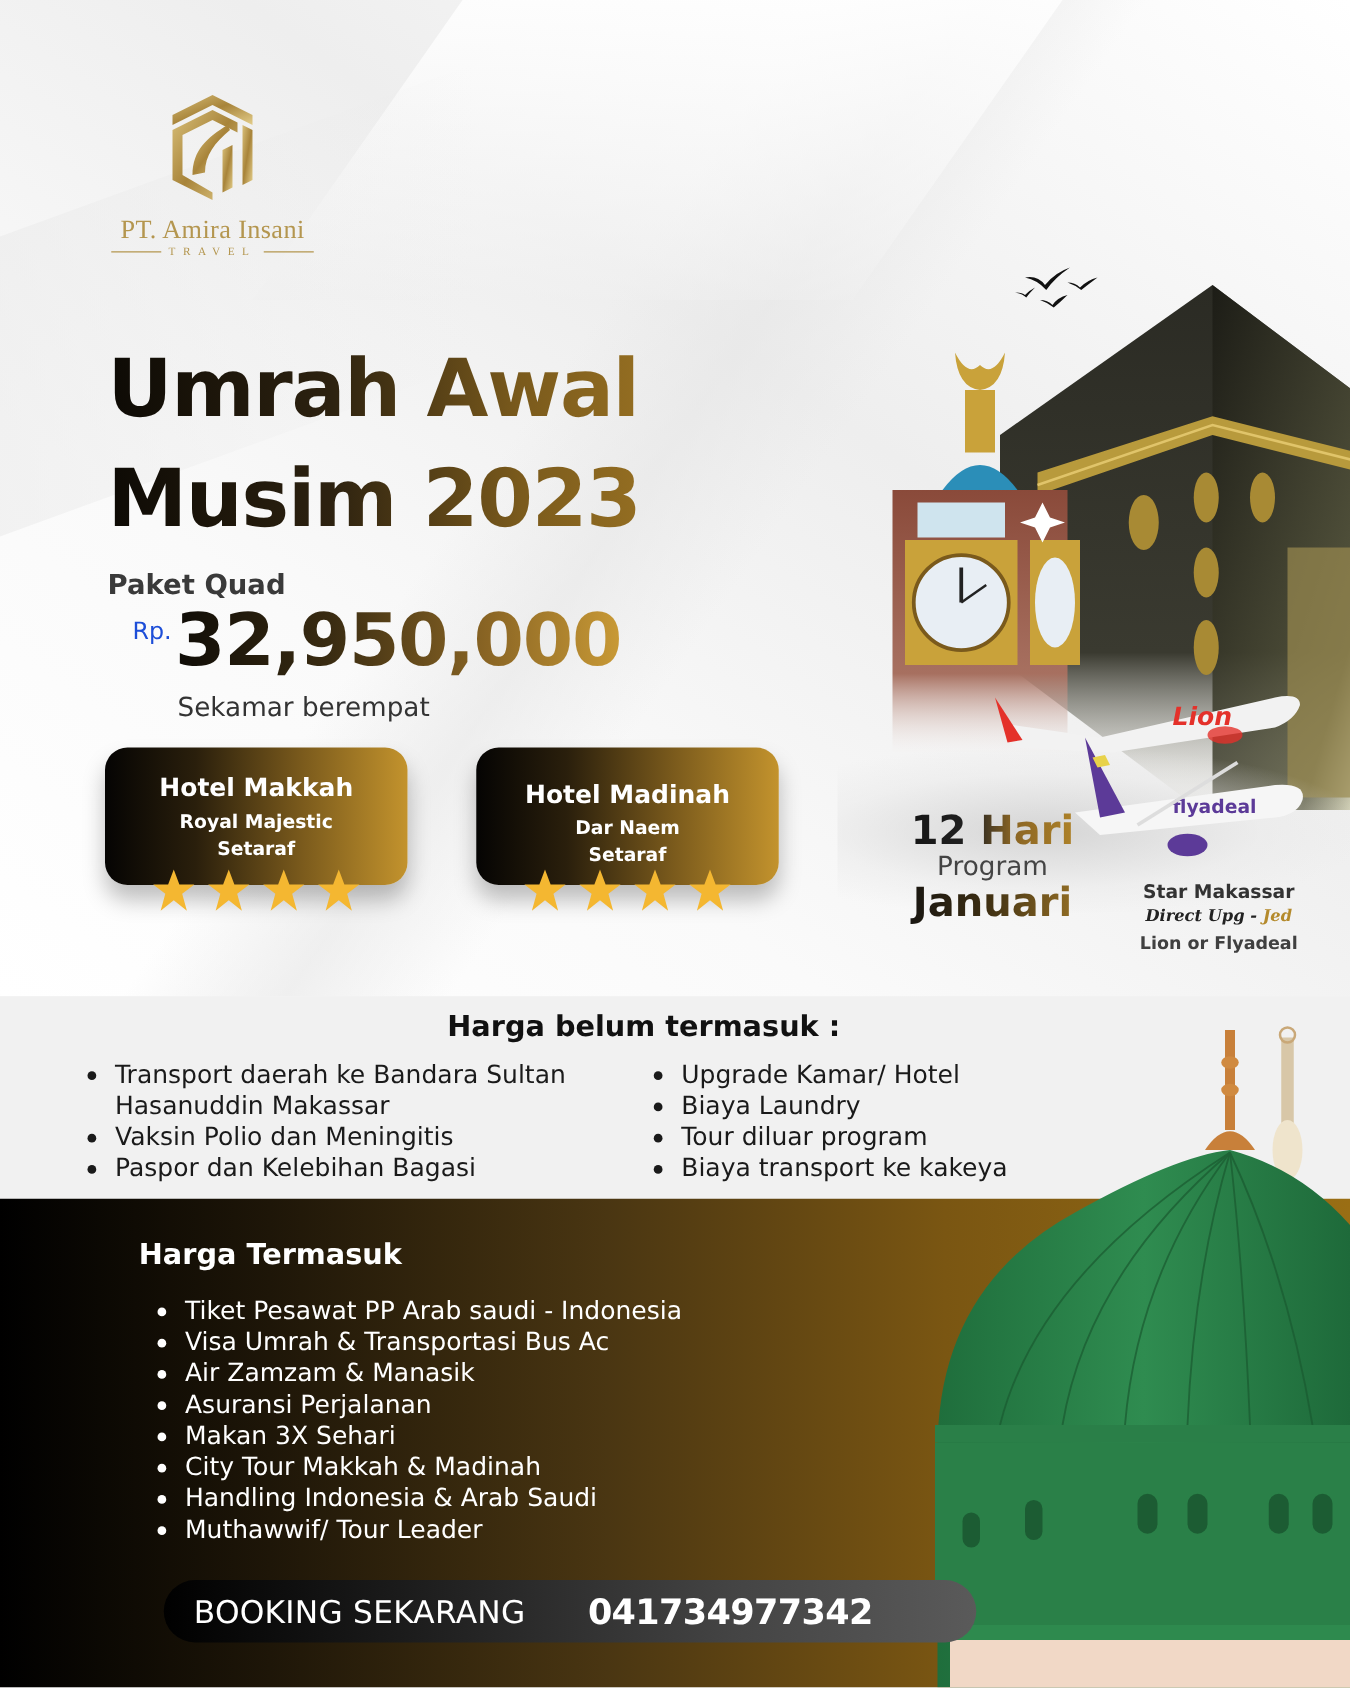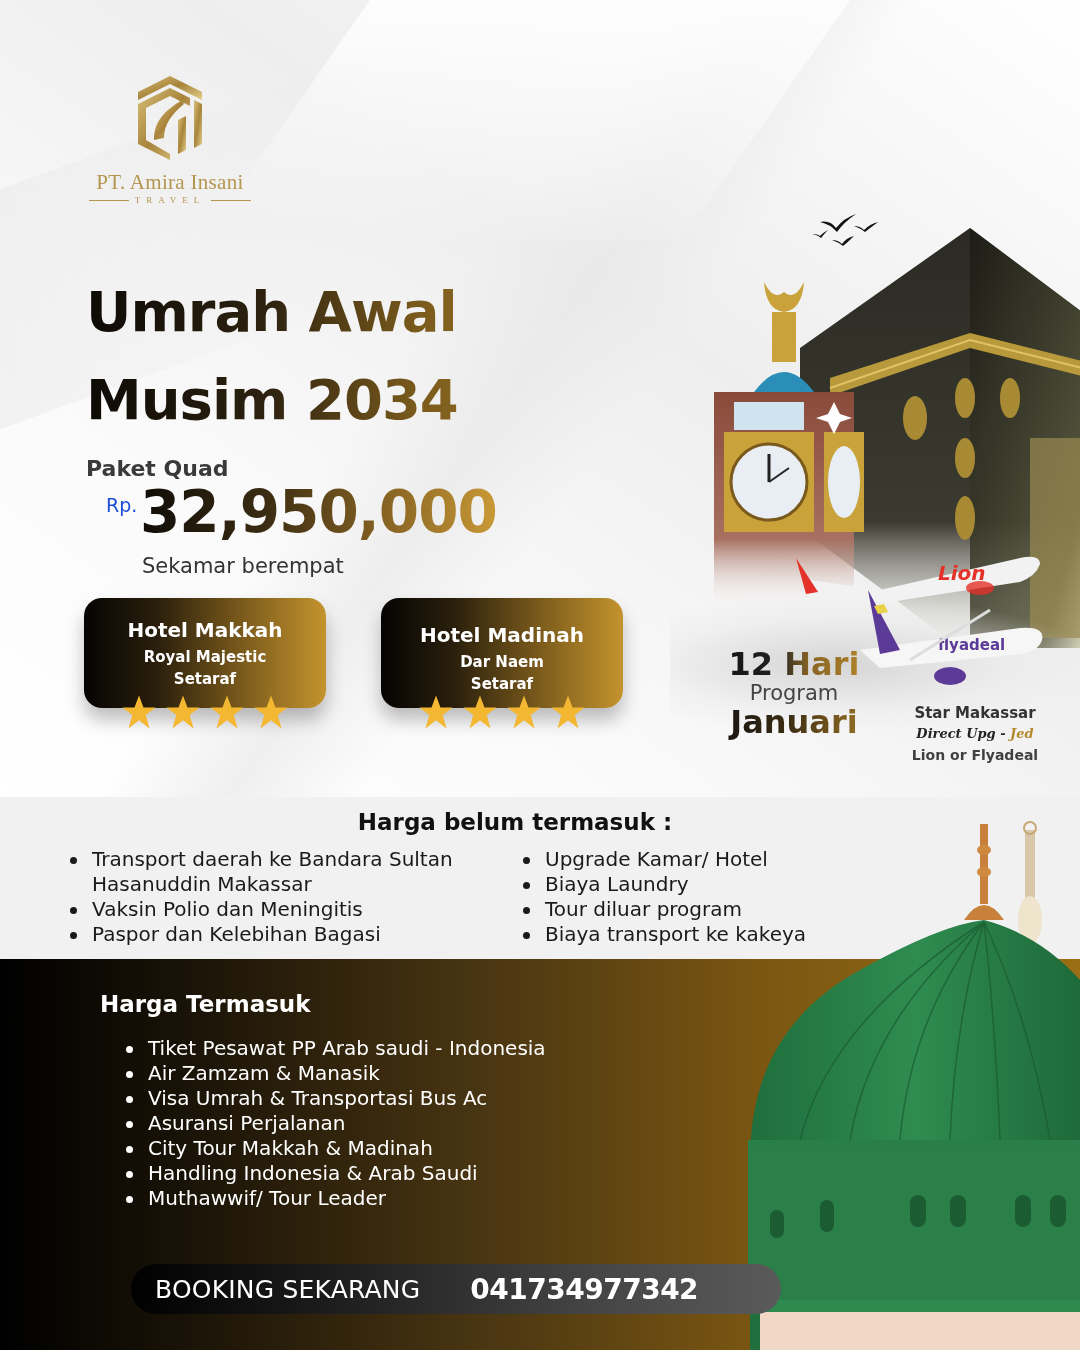--- a/index.html
+++ b/index.html
@@ -41,7 +41,7 @@
     .title {
       position: absolute; left: 86px; top: 268px; width: 600px;
       font-family: "DejaVu Sans", sans-serif; font-weight: bold;
-      font-size: 56px; line-height: 88px; letter-spacing: -1px;
+      font-size: 64px; line-height: 88px; letter-spacing: -1px;
     }
     .title .line1, .title .line2 {
       display: block;

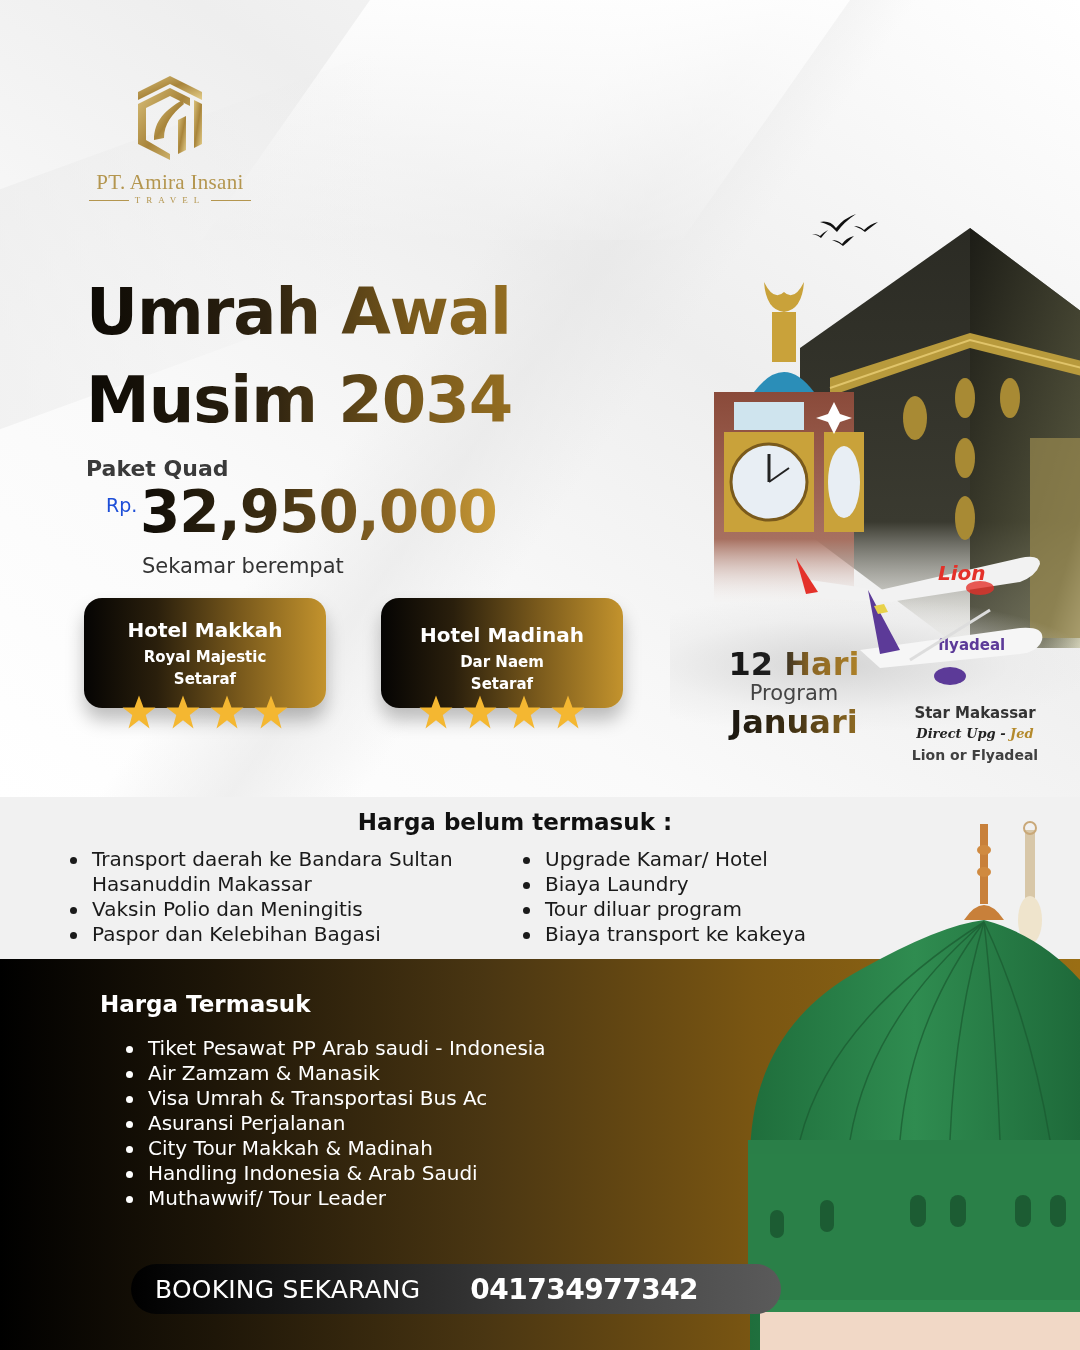--- a/index.html
+++ b/index.html
@@ -190,7 +190,7 @@
 
   <h1 class="title">
     <span class="line1">Umrah Awal</span>
-    <span class="line2">Musim 2034</span>
+    <span class="line2">Musim 2023</span>
   </h1>
 
   <div class="paket">Paket Quad</div>

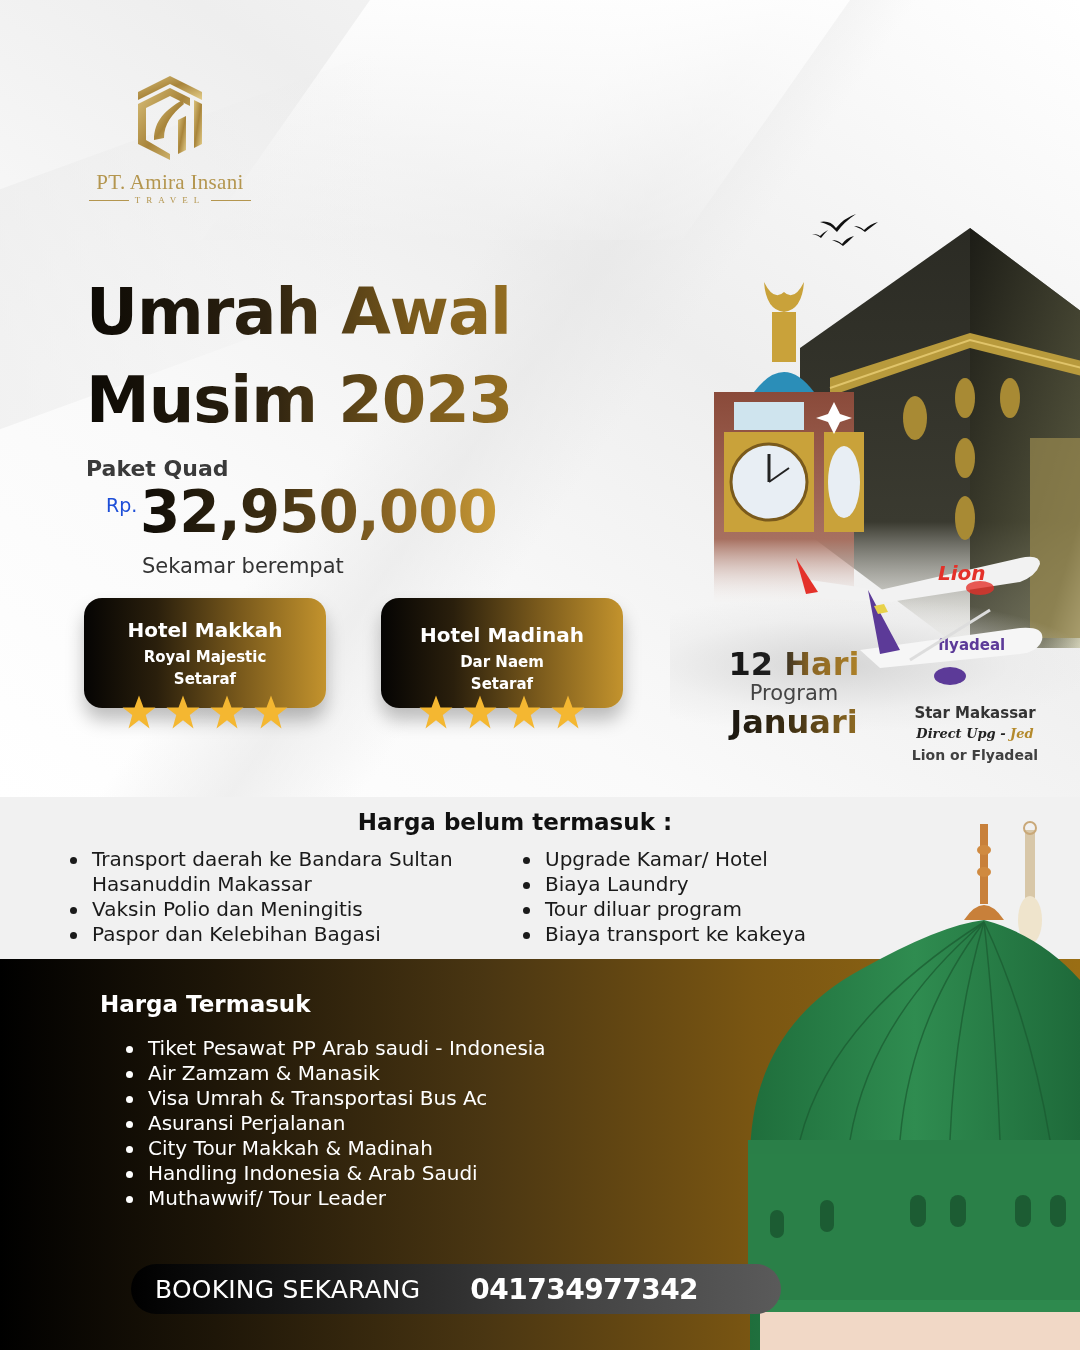--- a/index.html
+++ b/index.html
@@ -140,7 +140,7 @@
       background: linear-gradient(90deg, #000000 0%, #1e1608 20%, #4a3612 45%, #7a5612 70%, #9a6e14 100%);
     }
     .incl-title {
-      position: absolute; left: 100px; top: 32px;
+      position: absolute; left: 111px; top: 32px;
       font-family: "DejaVu Sans", sans-serif; font-weight: bold; font-size: 23px; color: #fff;
     }
     .incl .blist { position: absolute; left: 122px; top: 77px; font-size: 20px; line-height: 25px; color: #fff; }

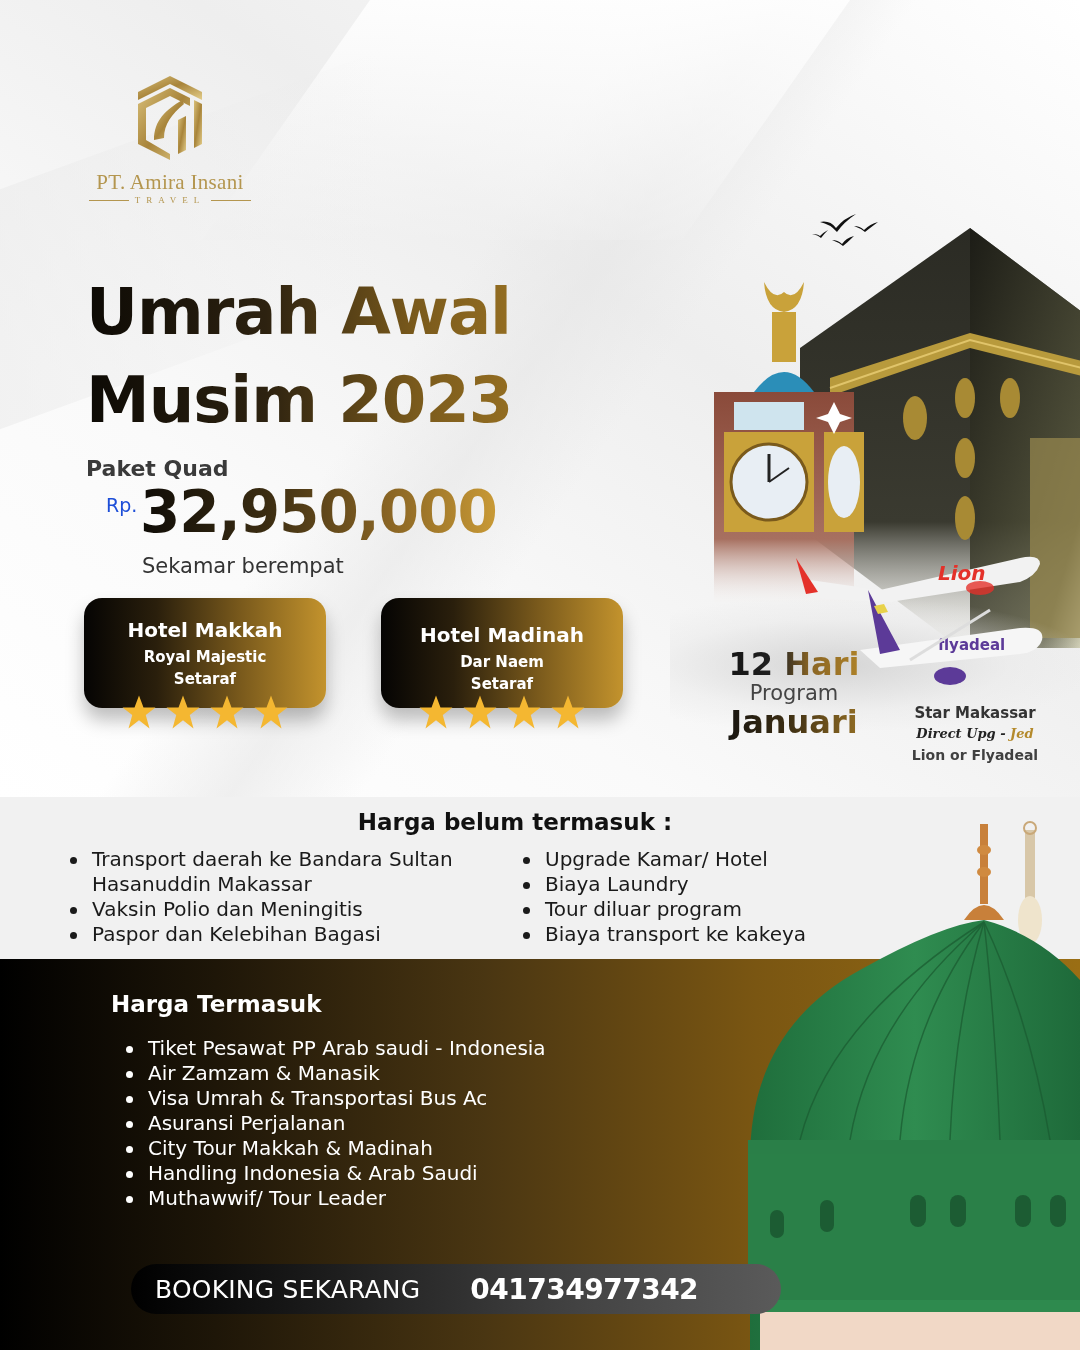--- a/index.html
+++ b/index.html
@@ -340,8 +340,8 @@
     <h2 class="incl-title">Harga Termasuk</h2>
     <ul class="blist">
       <li>Tiket Pesawat PP Arab saudi - Indonesia</li>
+      <li>Visa Umrah &amp; Transportasi Bus Ac</li>
       <li>Air Zamzam &amp; Manasik</li>
-      <li>Visa Umrah &amp; Transportasi Bus Ac</li>
       <li>Asuransi Perjalanan</li>
       <li>City Tour Makkah &amp; Madinah</li>
       <li>Handling Indonesia &amp; Arab Saudi</li>

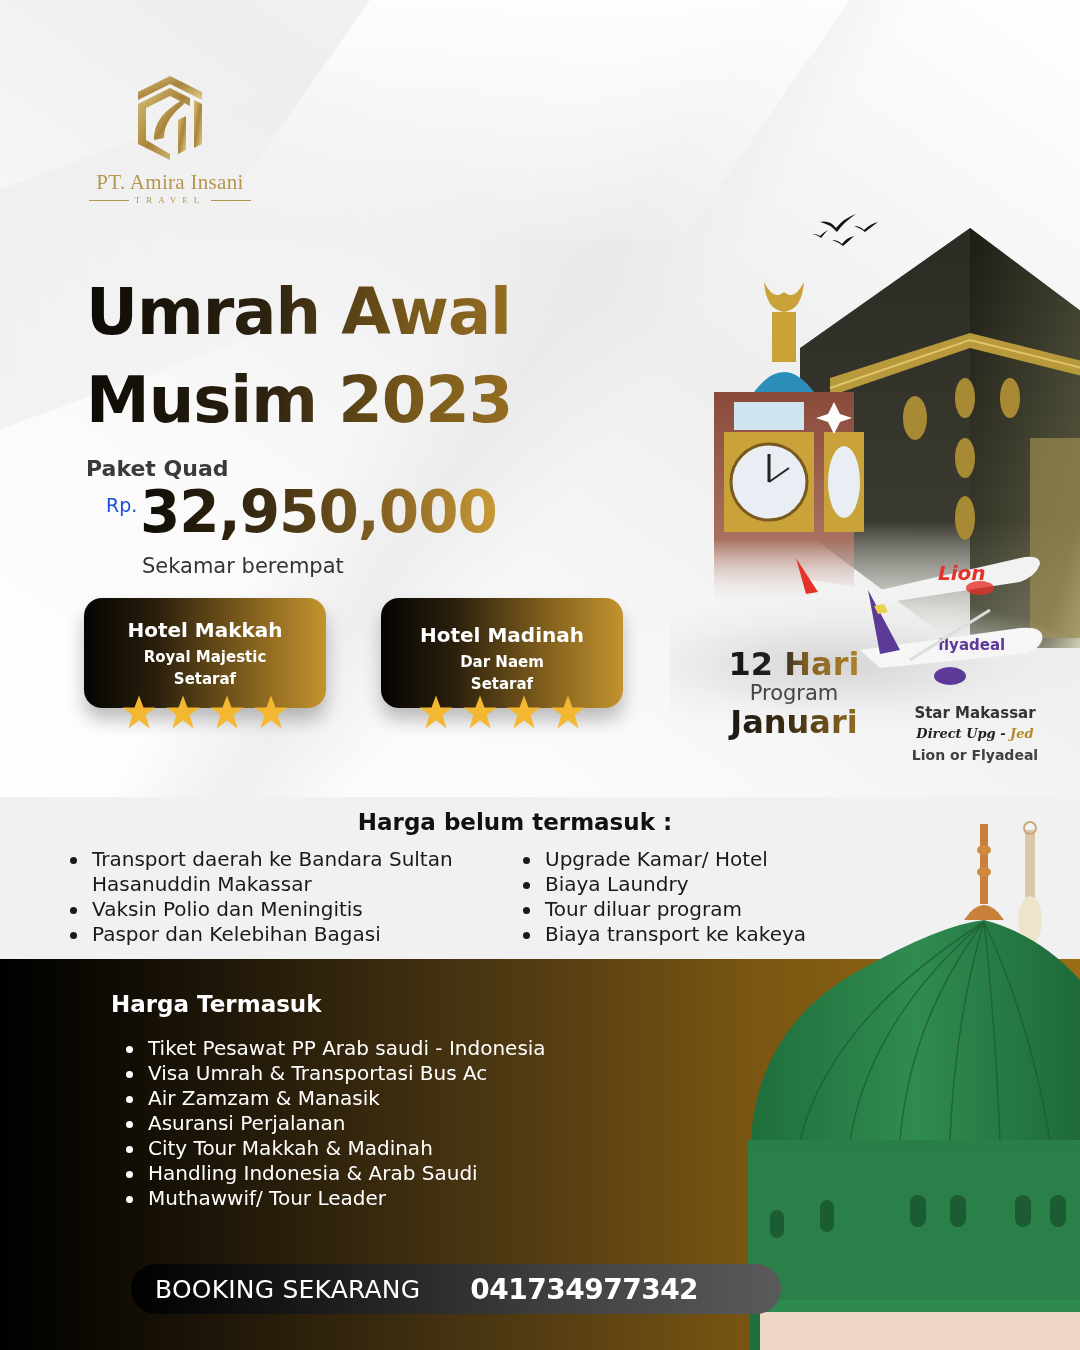--- a/index.html
+++ b/index.html
@@ -343,6 +343,7 @@
       <li>Visa Umrah &amp; Transportasi Bus Ac</li>
       <li>Air Zamzam &amp; Manasik</li>
       <li>Asuransi Perjalanan</li>
+      <li>Makan 3X Sehari</li>
       <li>City Tour Makkah &amp; Madinah</li>
       <li>Handling Indonesia &amp; Arab Saudi</li>
       <li>Muthawwif/ Tour Leader</li>

